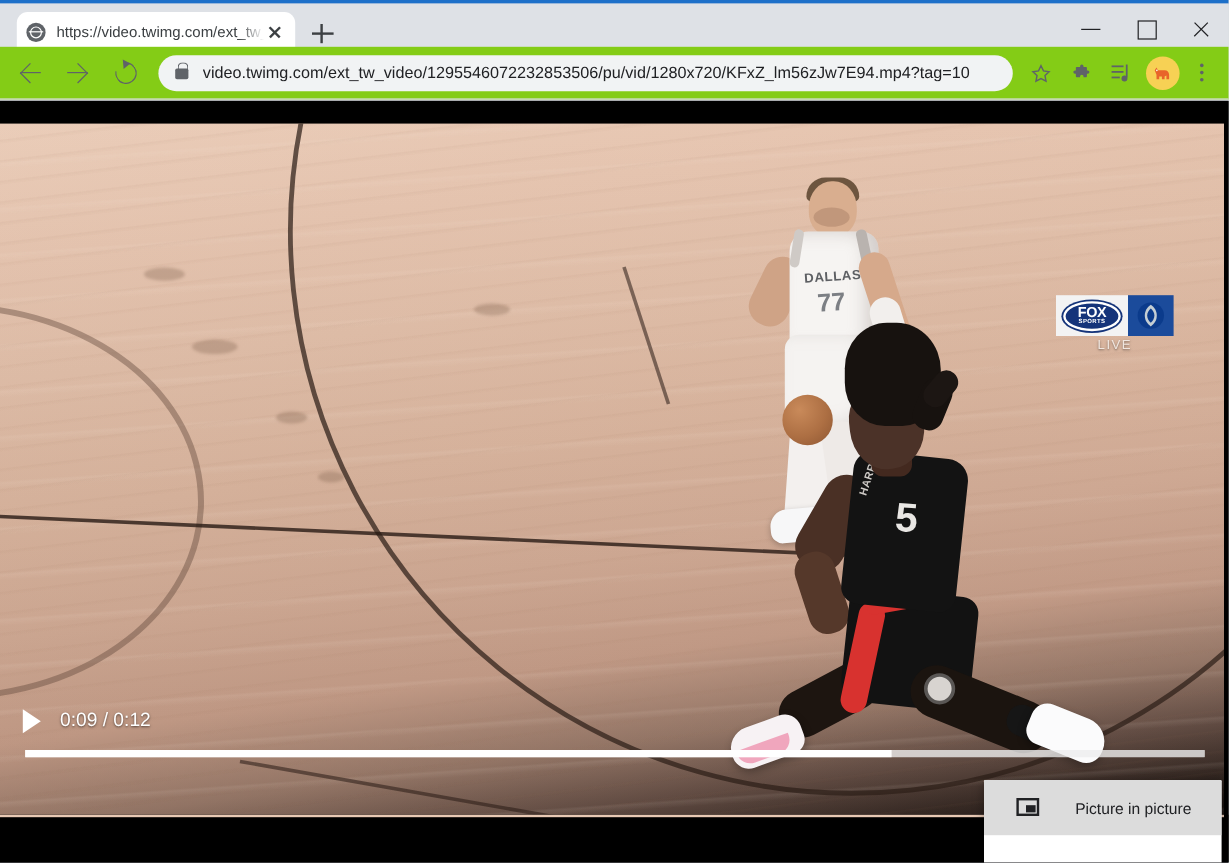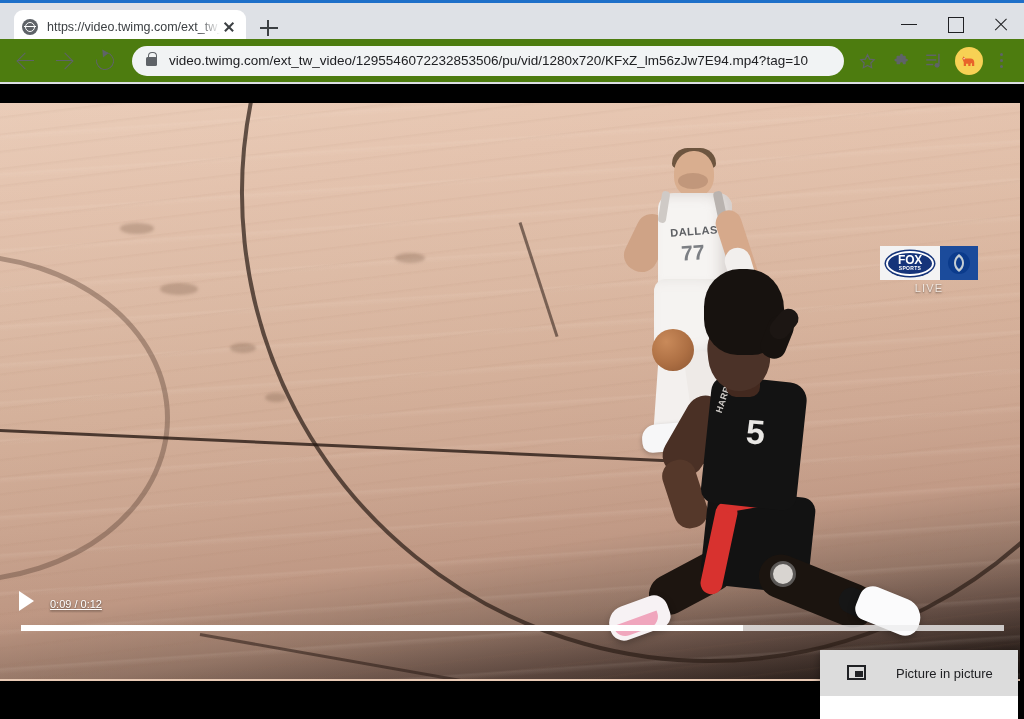--- a/index.html
+++ b/index.html
@@ -77,7 +77,7 @@
   
   .toolbar {
     position:absolute; left:0; top:39px; width:1024px; height:44px;
-    background:#4d7c0f; display:flex; align-items:center;
+    background:#84cc16; display:flex; align-items:center;
     border-bottom:1px solid #dadce0;
   }
   .tbicon { width:34px; height:34px; position:relative; flex:0 0 auto; cursor:pointer; border-radius:50%; }

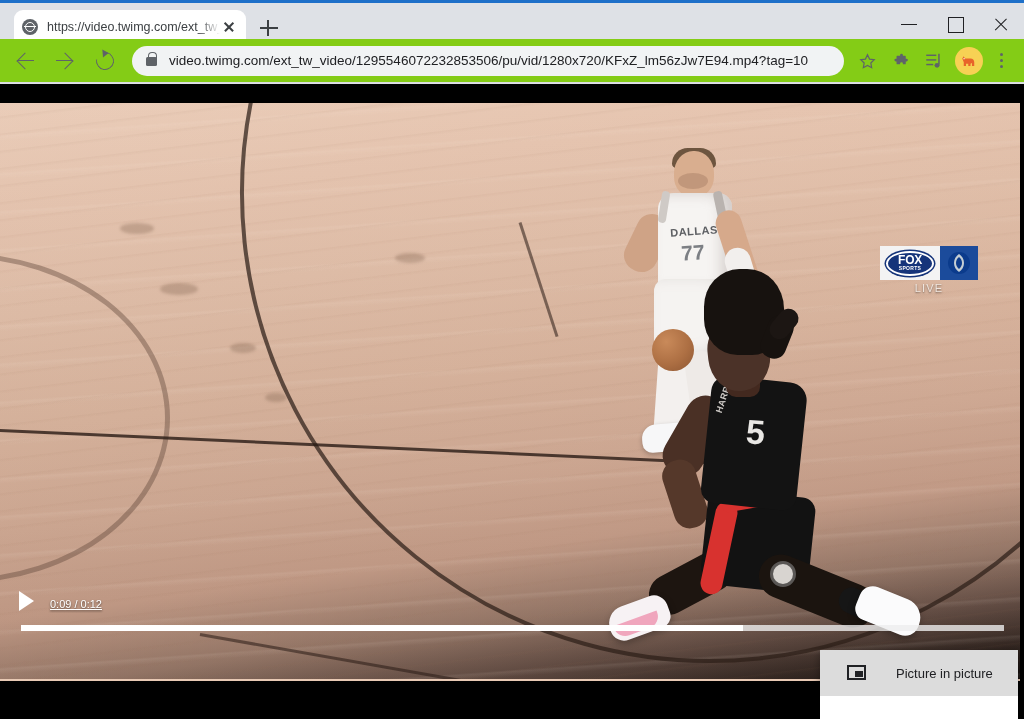--- a/index.html
+++ b/index.html
@@ -381,8 +381,8 @@
     border-bottom:10px solid transparent;
   }
   .timelabel {
-    position:absolute; left:50px; bottom:69px; font-size:11px; color:#ffffff;
-    font-family:"Liberation Sans", sans-serif; text-shadow:0 1px 2px rgba(0,0,0,.6);text-decoration:underline;
+    position:absolute; left:50px; bottom:69px; font-size:16px; color:#ffffff;
+    font-family:"Liberation Sans", sans-serif; text-shadow:0 1px 2px rgba(0,0,0,.6);
   }
   .progress-track {
     position:absolute; left:21px; bottom:48px; width:983px; height:6px;

